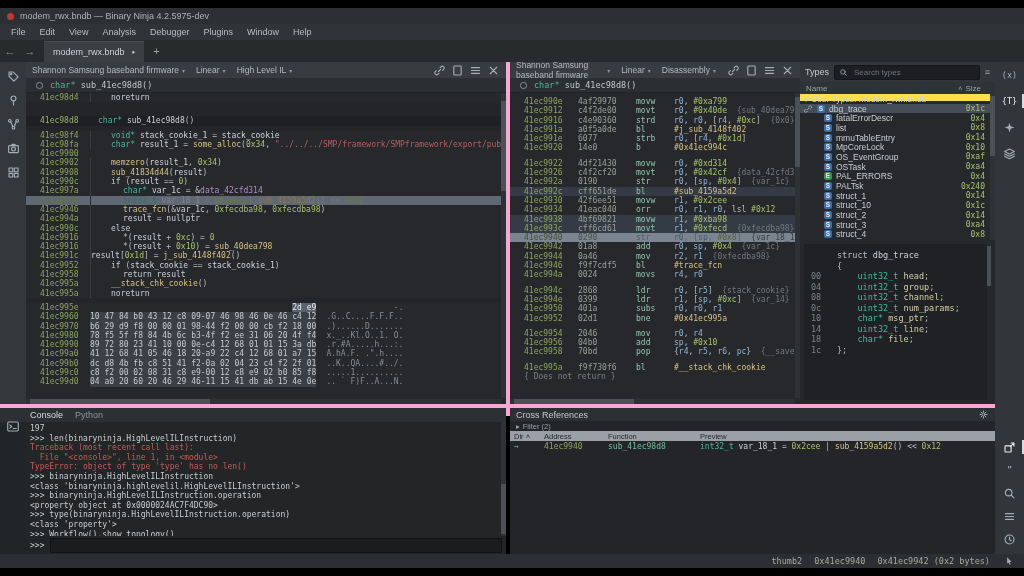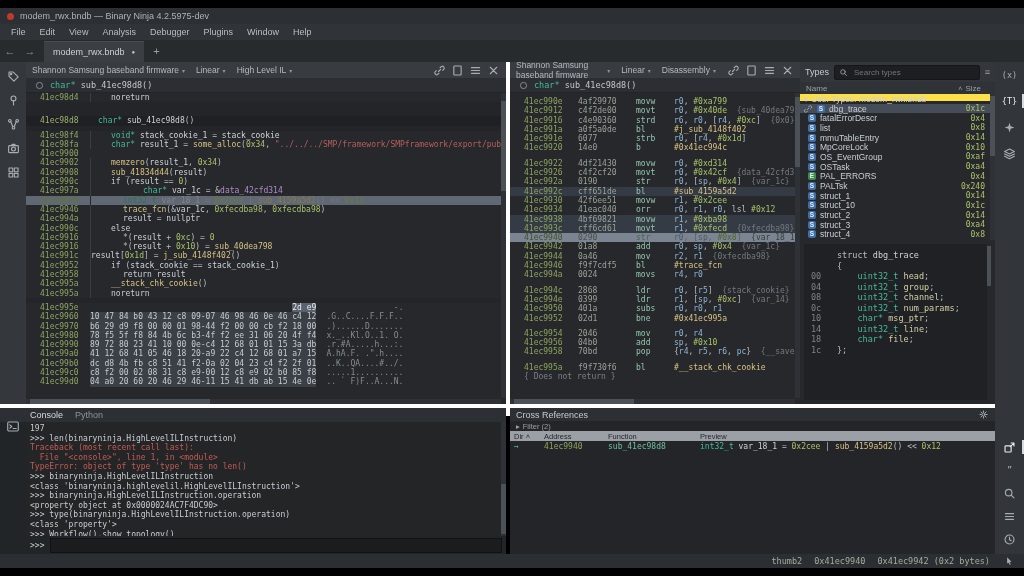--- a/index.html
+++ b/index.html
@@ -5,7 +5,7 @@
   html,body{margin:0;padding:0;background:#000;width:1024px;height:576px;overflow:hidden}
   .screen{position:absolute;top:0;left:0;width:1024px;height:576px;background:#000;
           font-family:"Liberation Sans","DejaVu Sans",sans-serif;color:#c6cacd;-webkit-font-smoothing:antialiased}
-  .window{position:absolute;left:0;top:8px;width:1024px;height:408px;background:#ffffff}
+  .window{position:absolute;left:0;top:8px;width:1024px;height:408px;background:#f9a8d4}
 
   
   .titlebar{position:absolute;left:0;top:0;width:100%;height:16px;background:#2c2f33;display:flex;align-items:center;

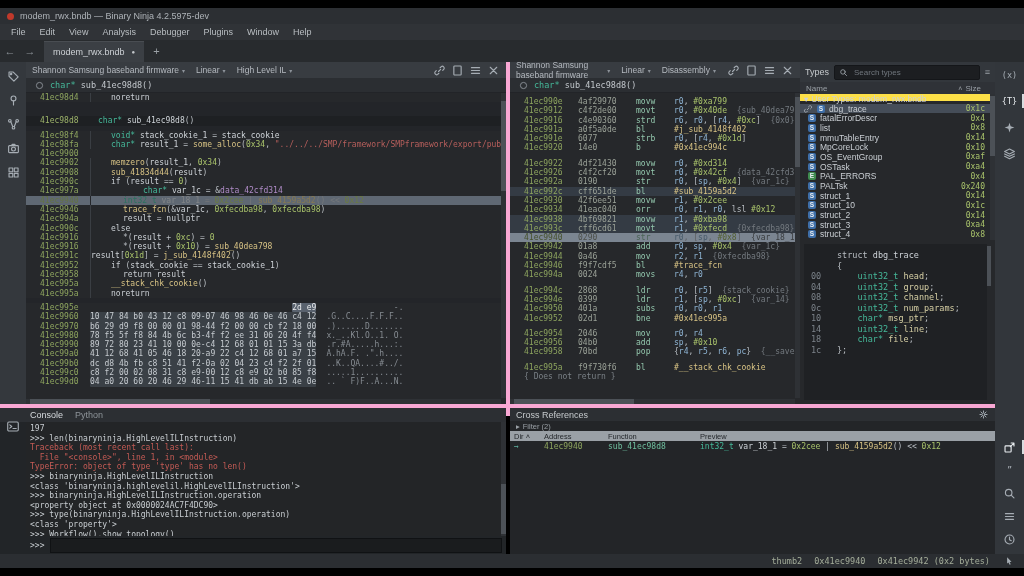--- a/index.html
+++ b/index.html
@@ -86,7 +86,7 @@
               border-bottom:7px solid #fde047;padding:0 6px}
   .types-cols .sortc{margin-left:auto;font-size:7px;margin-right:3px}
   .types-list{position:absolute;top:32px;left:0;right:0;height:146px;overflow:hidden;font-size:8.5px}
-  .trow{height:9.7px;display:flex;align-items:center;gap:4px;padding-left:8px}
+  .trow{height:9.7px;display:flex;align-items:center;gap:4px;padding-left:24px}
   .trow.group{padding-left:4px;color:#ccd1d5;gap:3px}
   .trow.sel{background:#454d58}
   .trow.sel{padding-left:3px}

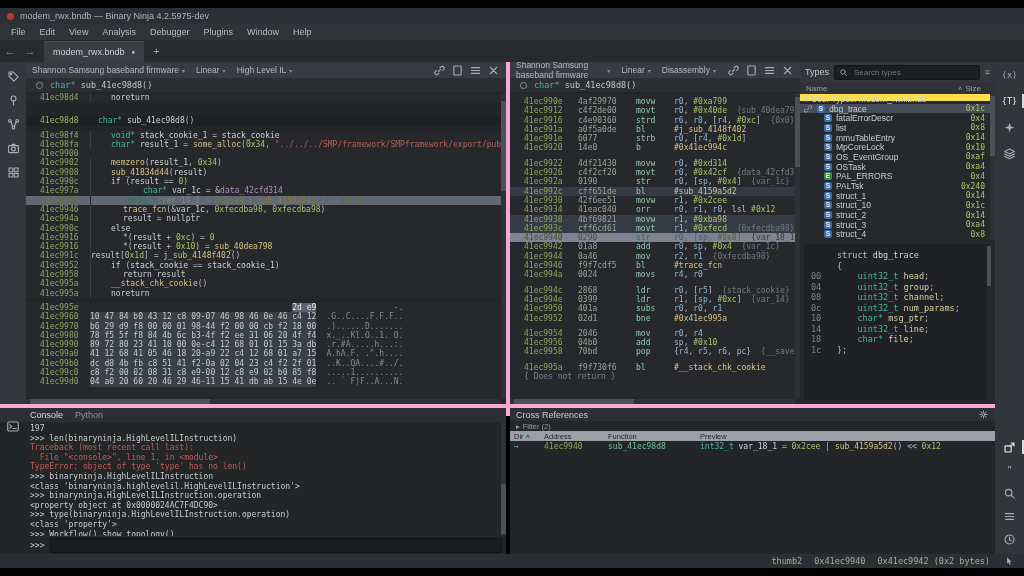--- a/index.html
+++ b/index.html
@@ -302,7 +302,7 @@
           </div>
           <div class="code-row">
             <span class="code-addr">41ec997a</span>
-            <span class="code-body" style="padding-left: 52px;"><span class="tk tk-type">char* </span><span class="tk tk-var">var_1c</span><span class="tk tk-op"> = </span><span class="tk tk-plain">&amp;</span><span class="tk tk-data">data_42cfd314</span></span>
+            <span class="code-body" style="padding-left: 32px;"><span class="tk tk-type">char* </span><span class="tk tk-var">var_1c</span><span class="tk tk-op"> = </span><span class="tk tk-plain">&amp;</span><span class="tk tk-data">data_42cfd314</span></span>
           </div>
           <div class="code-row sel">
             <span class="code-addr">41ec9940</span>

